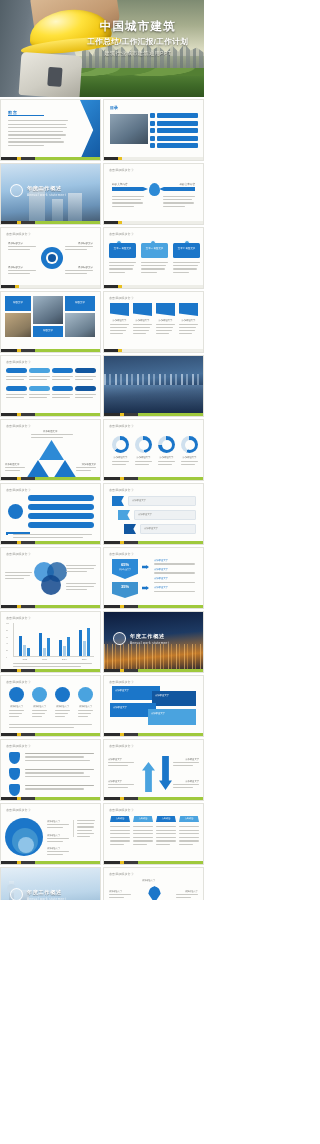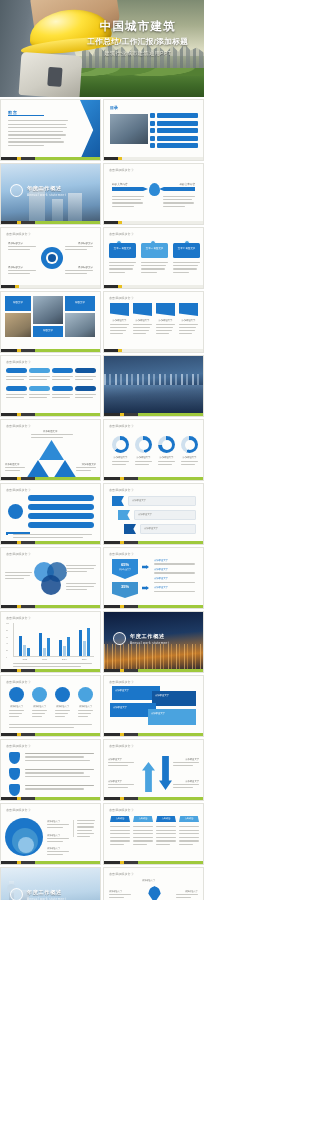--- a/index.html
+++ b/index.html
@@ -110,7 +110,7 @@
     <div class="pouch"></div>
     <div class="ctext">
       <div class="ct-main">中国城市建筑</div>
-      <div class="ct-sub">工作总结/工作汇报/添加标题</div>
+      <div class="ct-sub">工作总结/工作汇报/工作计划</div>
       <div class="ct-tag">建筑行业城市建筑通用PPT</div>
     </div>
   </div>

